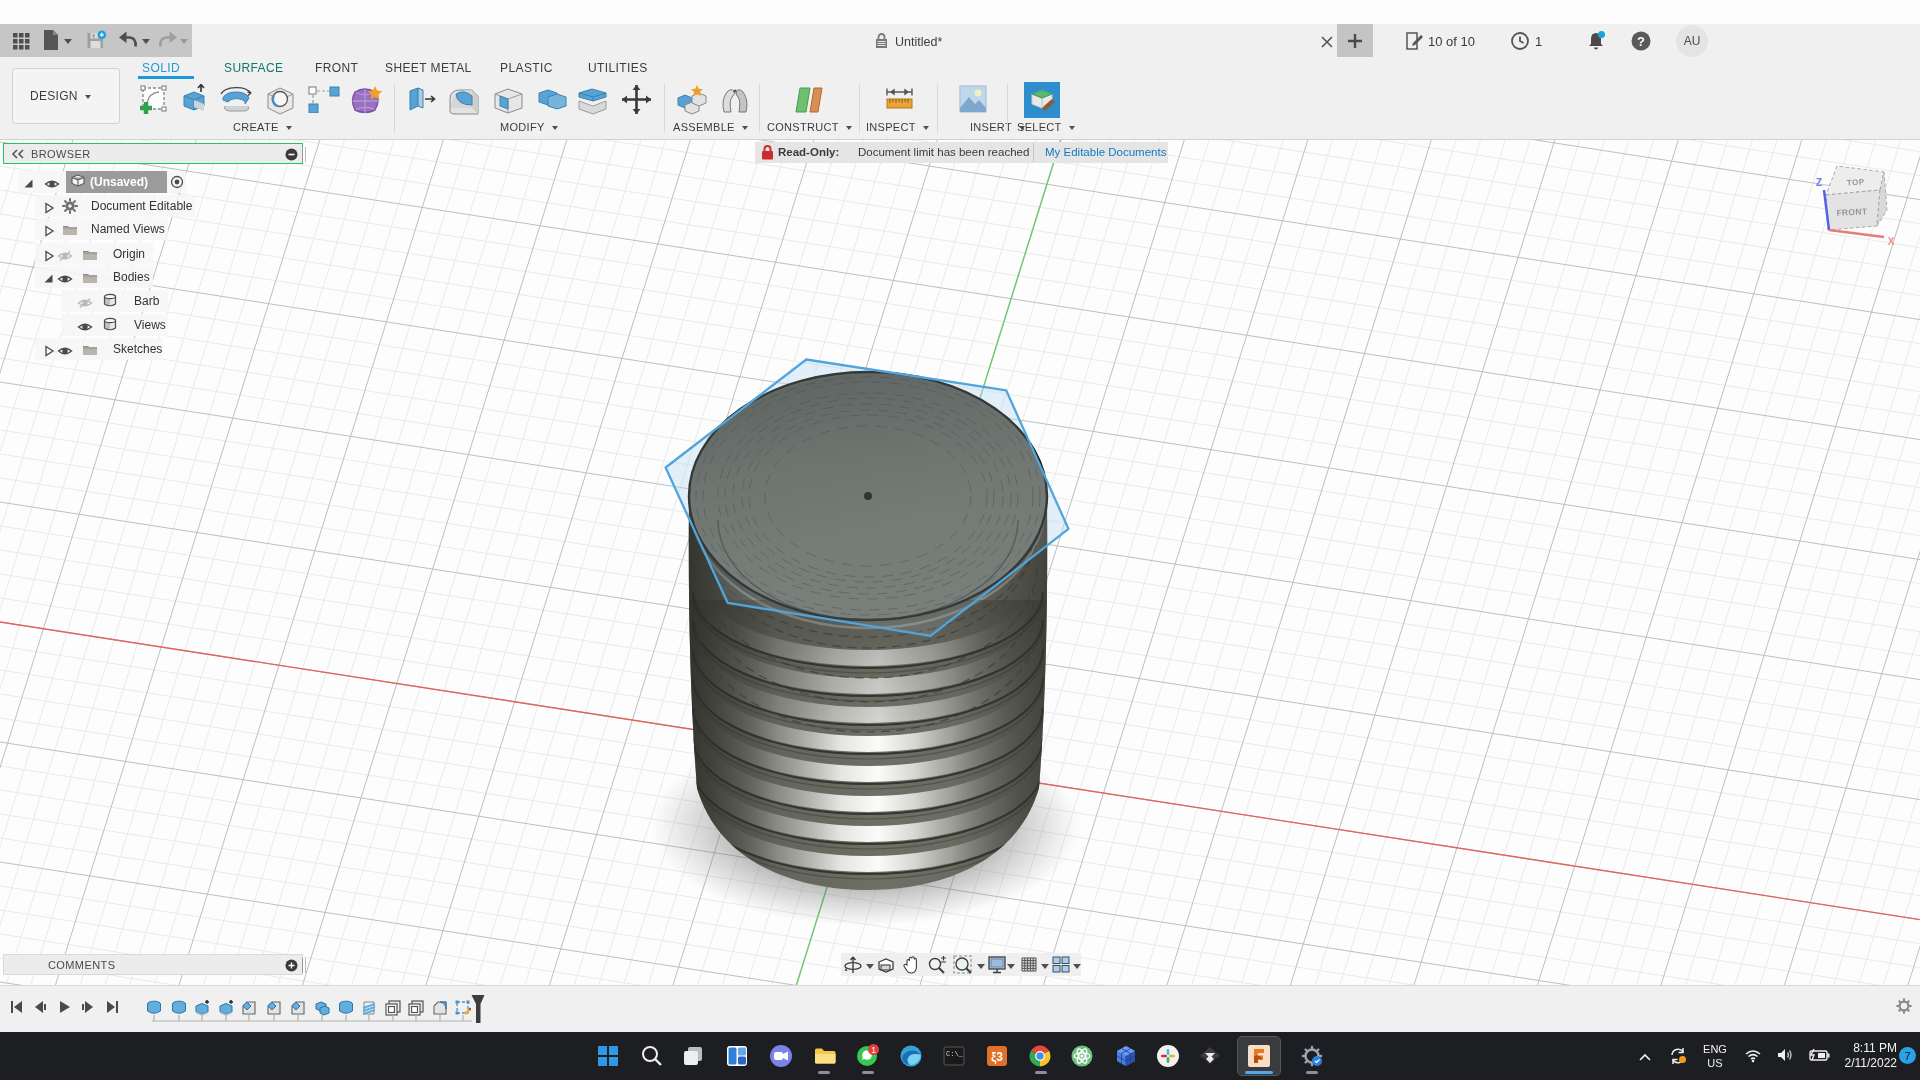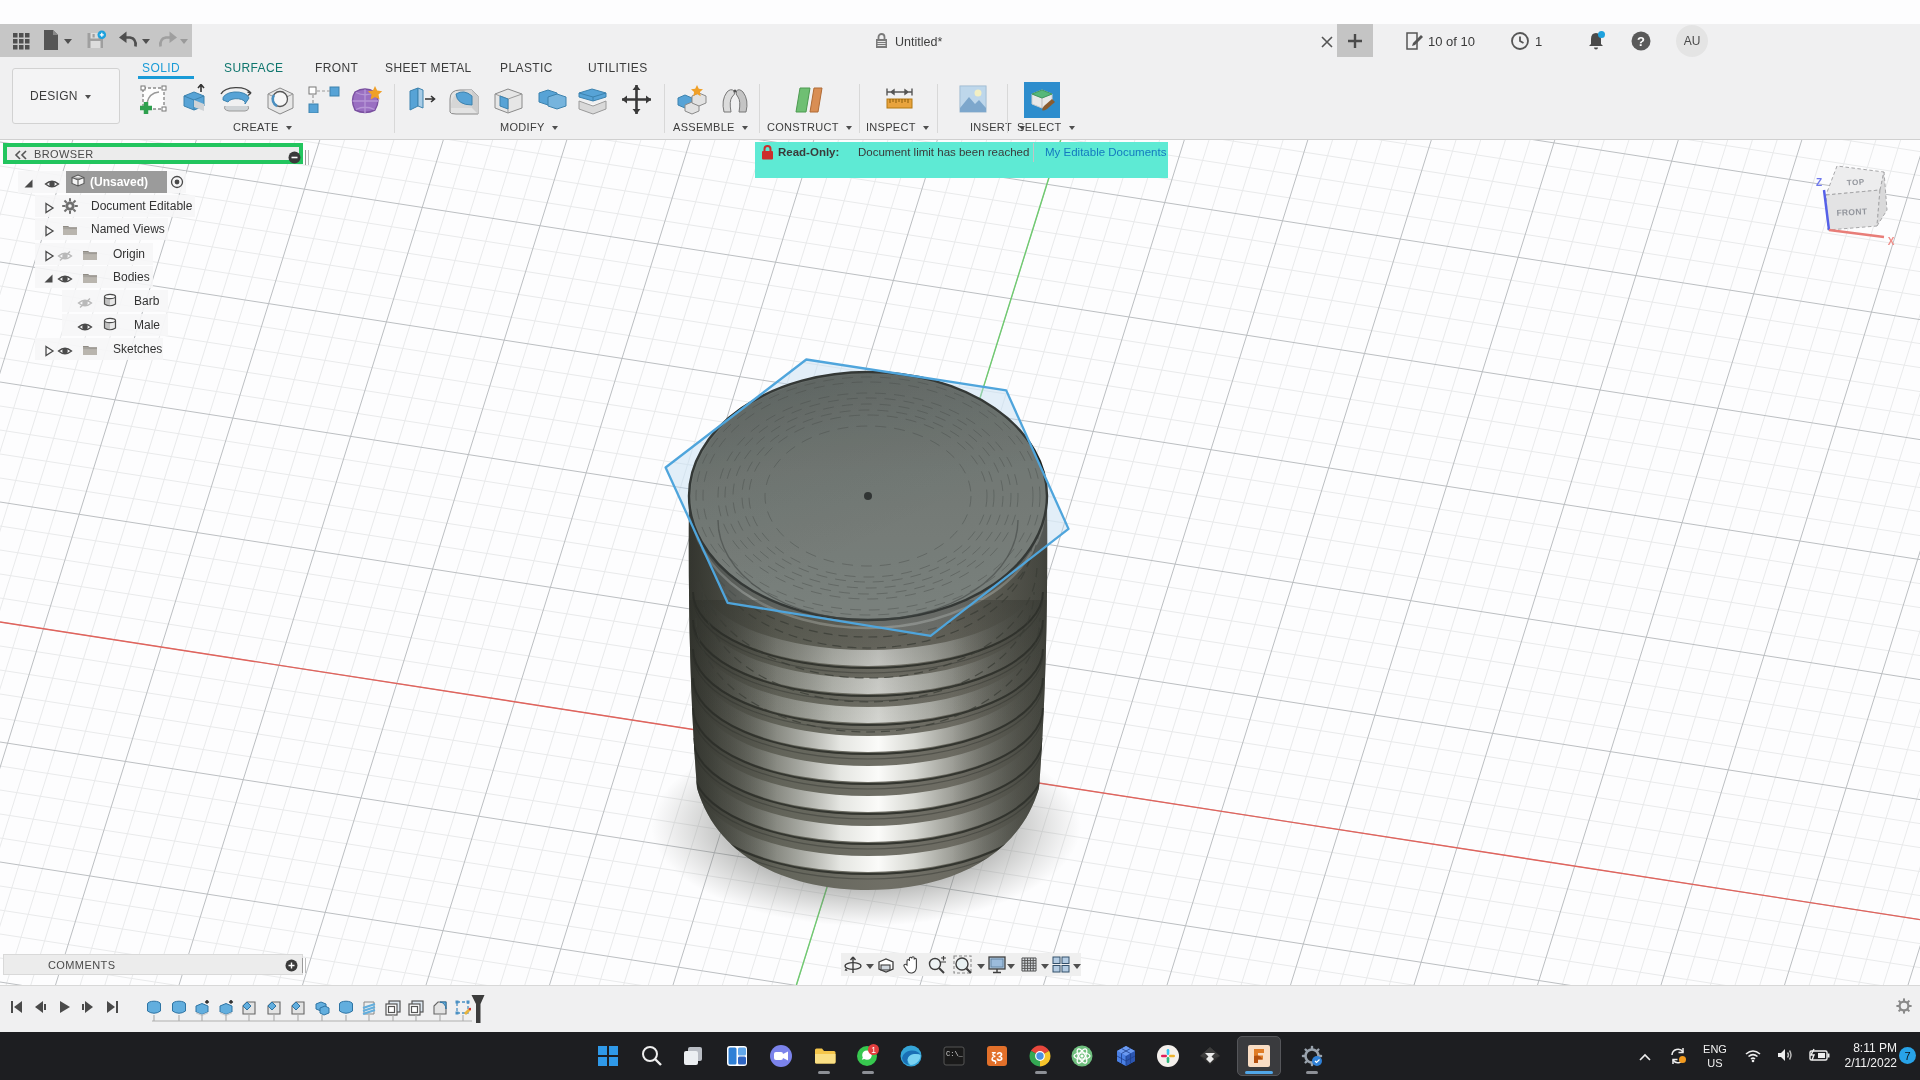--- a/index.html
+++ b/index.html
@@ -348,7 +348,7 @@
       <path d="M1829,230 L1884,237" stroke="#e87d78" stroke-width="2.4"></path>
       <text x="1891" y="245" font-size="10" fill="#ef8d88" font-weight="bold" text-anchor="middle">X</text>
 </svg>
-<div style="position:absolute;left:3px;top:143px;width:300px;height:21px;background:#ececec;border:4px solid #22c55e;display:flex;align-items:flex-end">
+<div style="position:absolute;left:3px;top:143px;width:300px;height:21px;background:#ececec;border:1px solid #22c55e;display:flex;align-items:center">
 <svg width="14" height="10" style="margin-left:7px">
         <path d="M6 1 L2 5 L6 9 M12 1 L8 5 L12 9" fill="none" stroke="#555" stroke-width="1.6"></path>
       </svg>

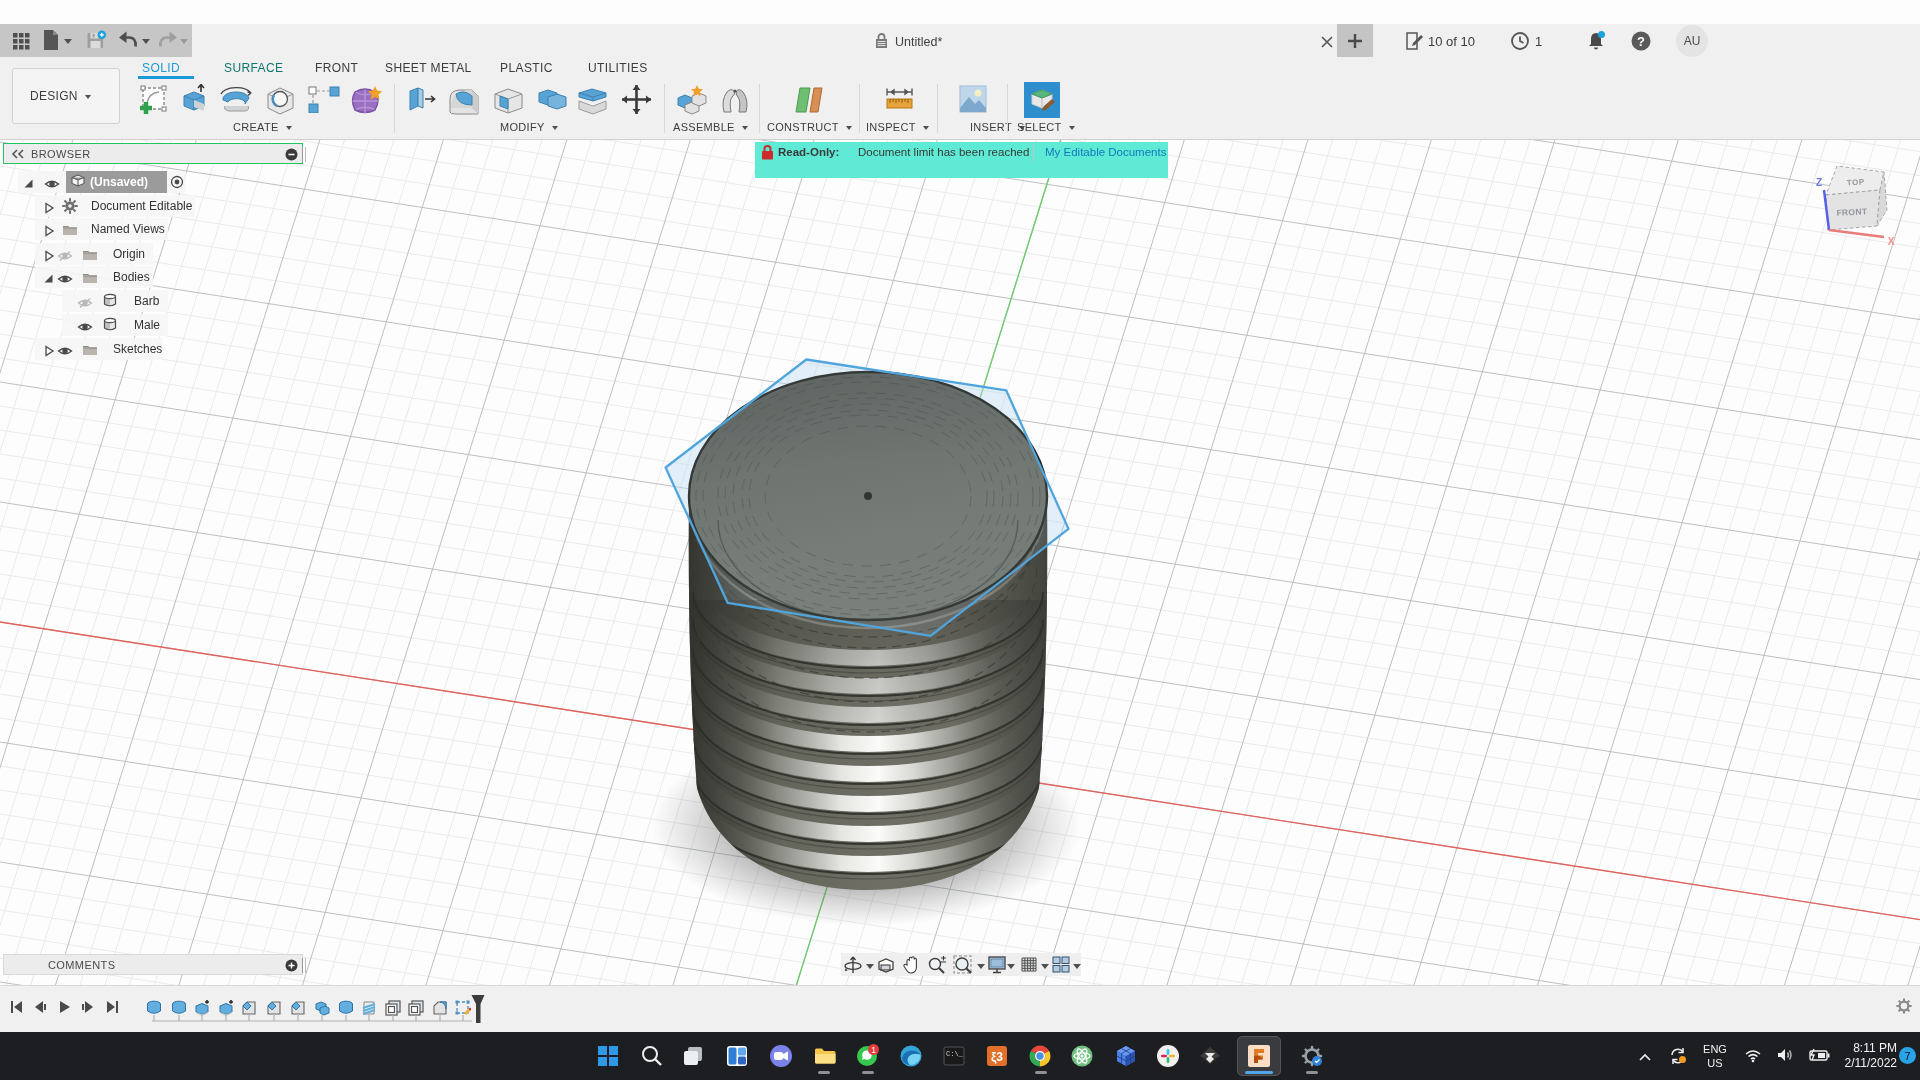--- a/index.html
+++ b/index.html
@@ -479,7 +479,7 @@
         </svg></span>
       <span class="bt" style="left:78px">Sketches</span>
     </div>
-<div style="position:absolute;left:755px;top:142px;width:413px;height:36px;background:#5eead4;white-space:nowrap">
+<div style="position:absolute;left:755px;top:142px;width:413px;height:21px;background:#e5e5e5;white-space:nowrap">
 <svg width="13" height="15" viewBox="0 0 13 15" style="position:absolute;left:6px;top:3px">
         <rect x="1" y="6" width="11" height="8.5" rx="1" fill="#cc2c2c"></rect>
         <path d="M3.5 6 V4 a3 3 0 0 1 6 0 V6" fill="none" stroke="#cc2c2c" stroke-width="2"></path>

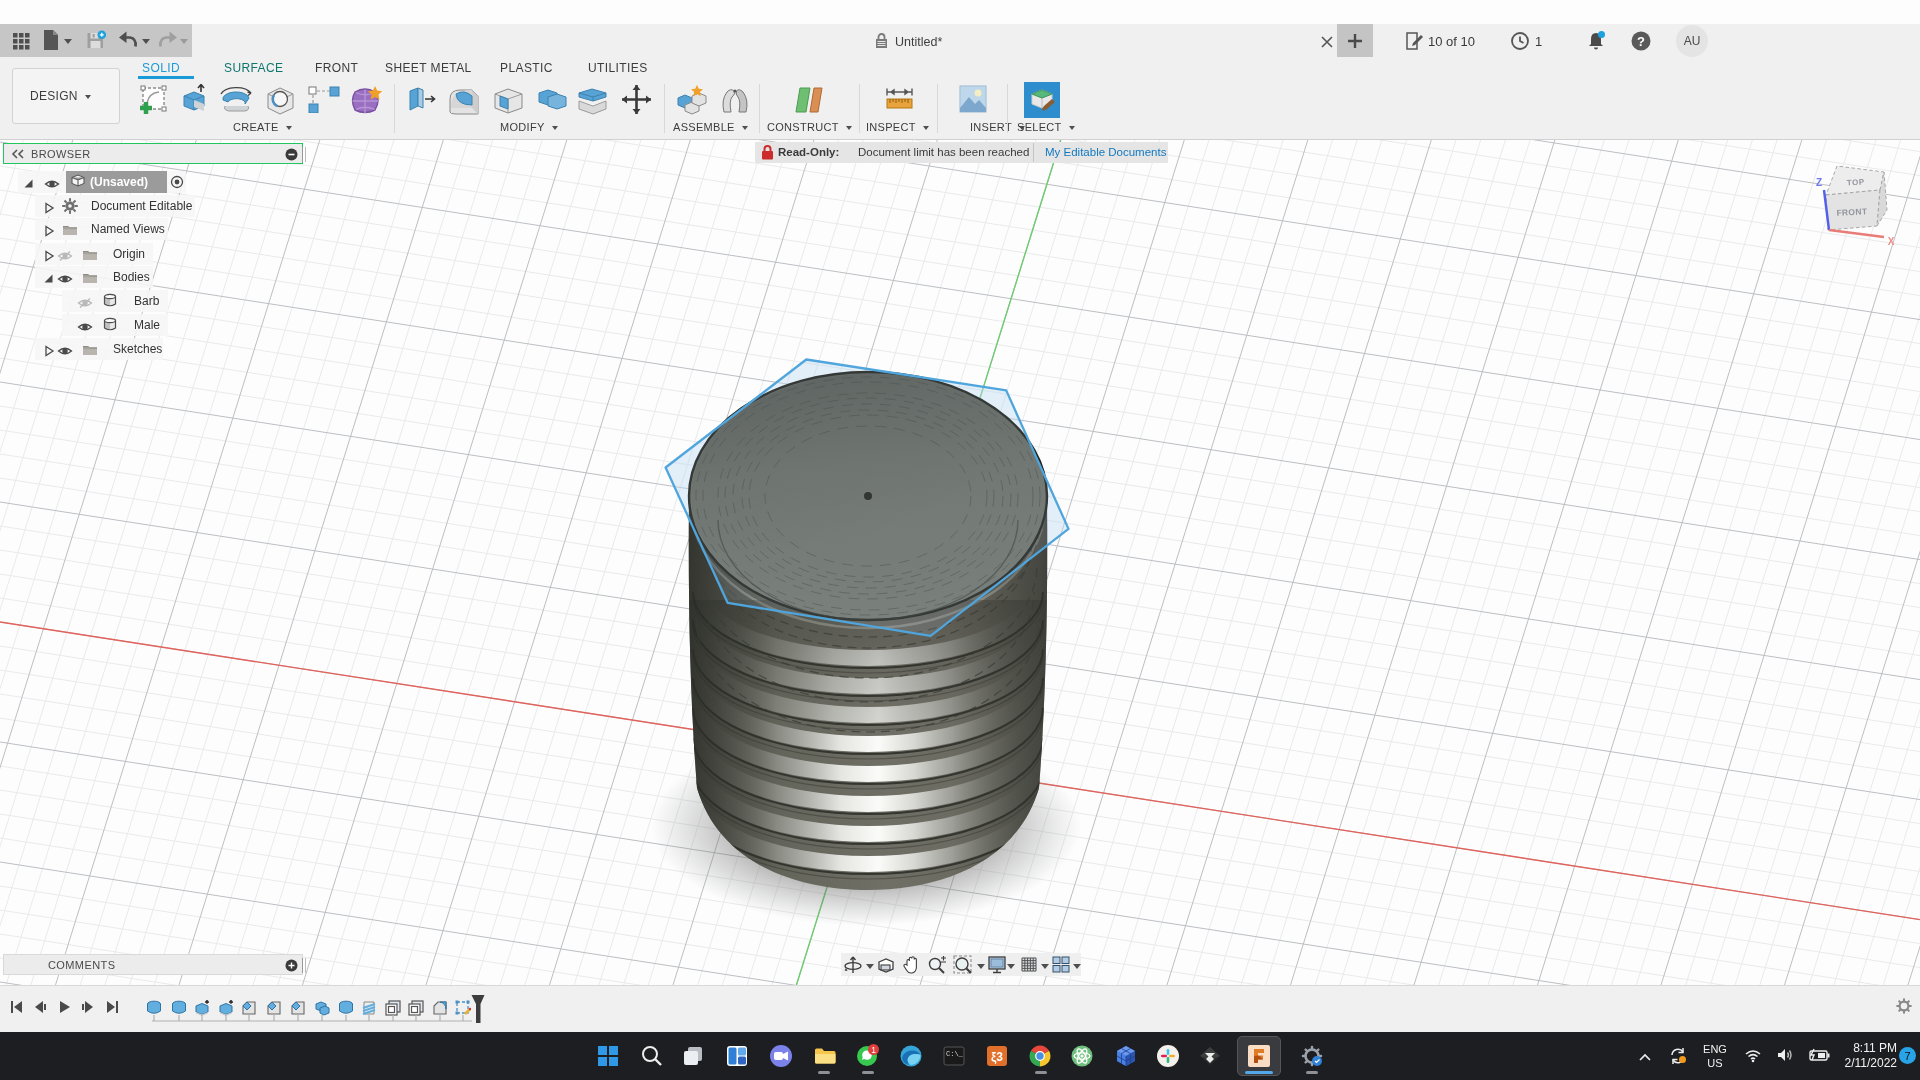--- a/index.html
+++ b/index.html
@@ -462,7 +462,7 @@
           <ellipse cx="8" cy="3.5" rx="5.5" ry="2.2" fill="#fafafa" stroke="#4a4a4a" stroke-width="1.2"></ellipse>
           <path d="M2.5 3.5 L2.5 11 Q4.5 13 8 13.2 L8 5.7 Q4.5 5.6 2.5 3.5" fill="rgba(120,120,120,0.35)"></path>
         </svg></span>
-      <span class="bt" style="left:72px">Male</span>
+      <span class="bt" style="left:72px">Views</span>
     </div>
     <div class="brow" style="top:338px;left:35px;width:128px">
       <span class="bi" style="left:7px;top:5px"><svg width="13" height="12" viewBox="0 0 13 12" style="">

